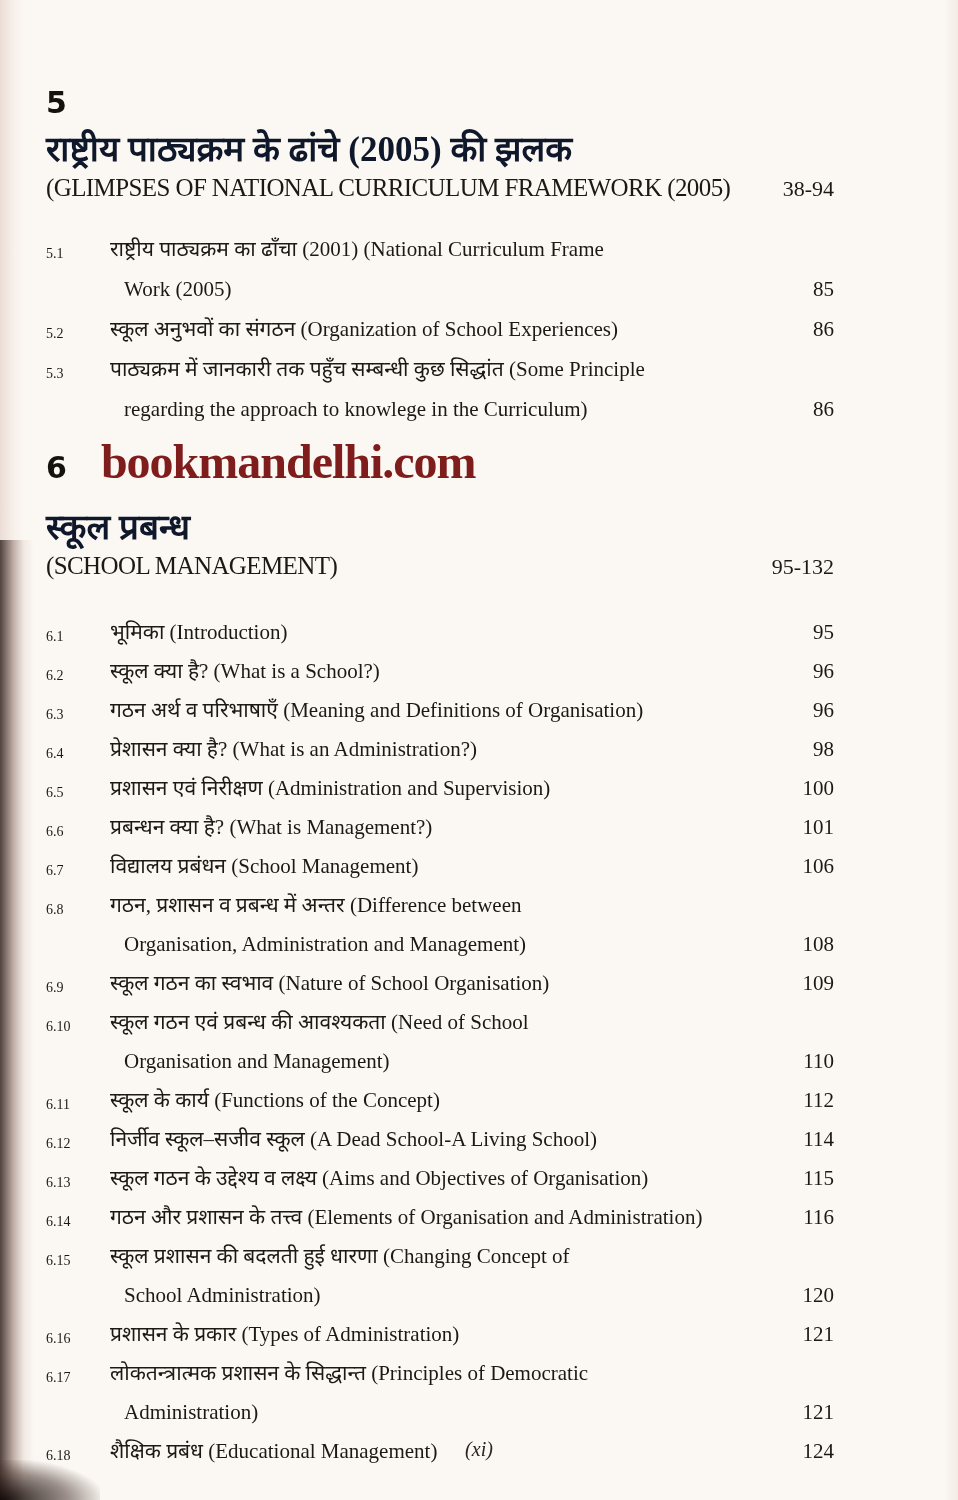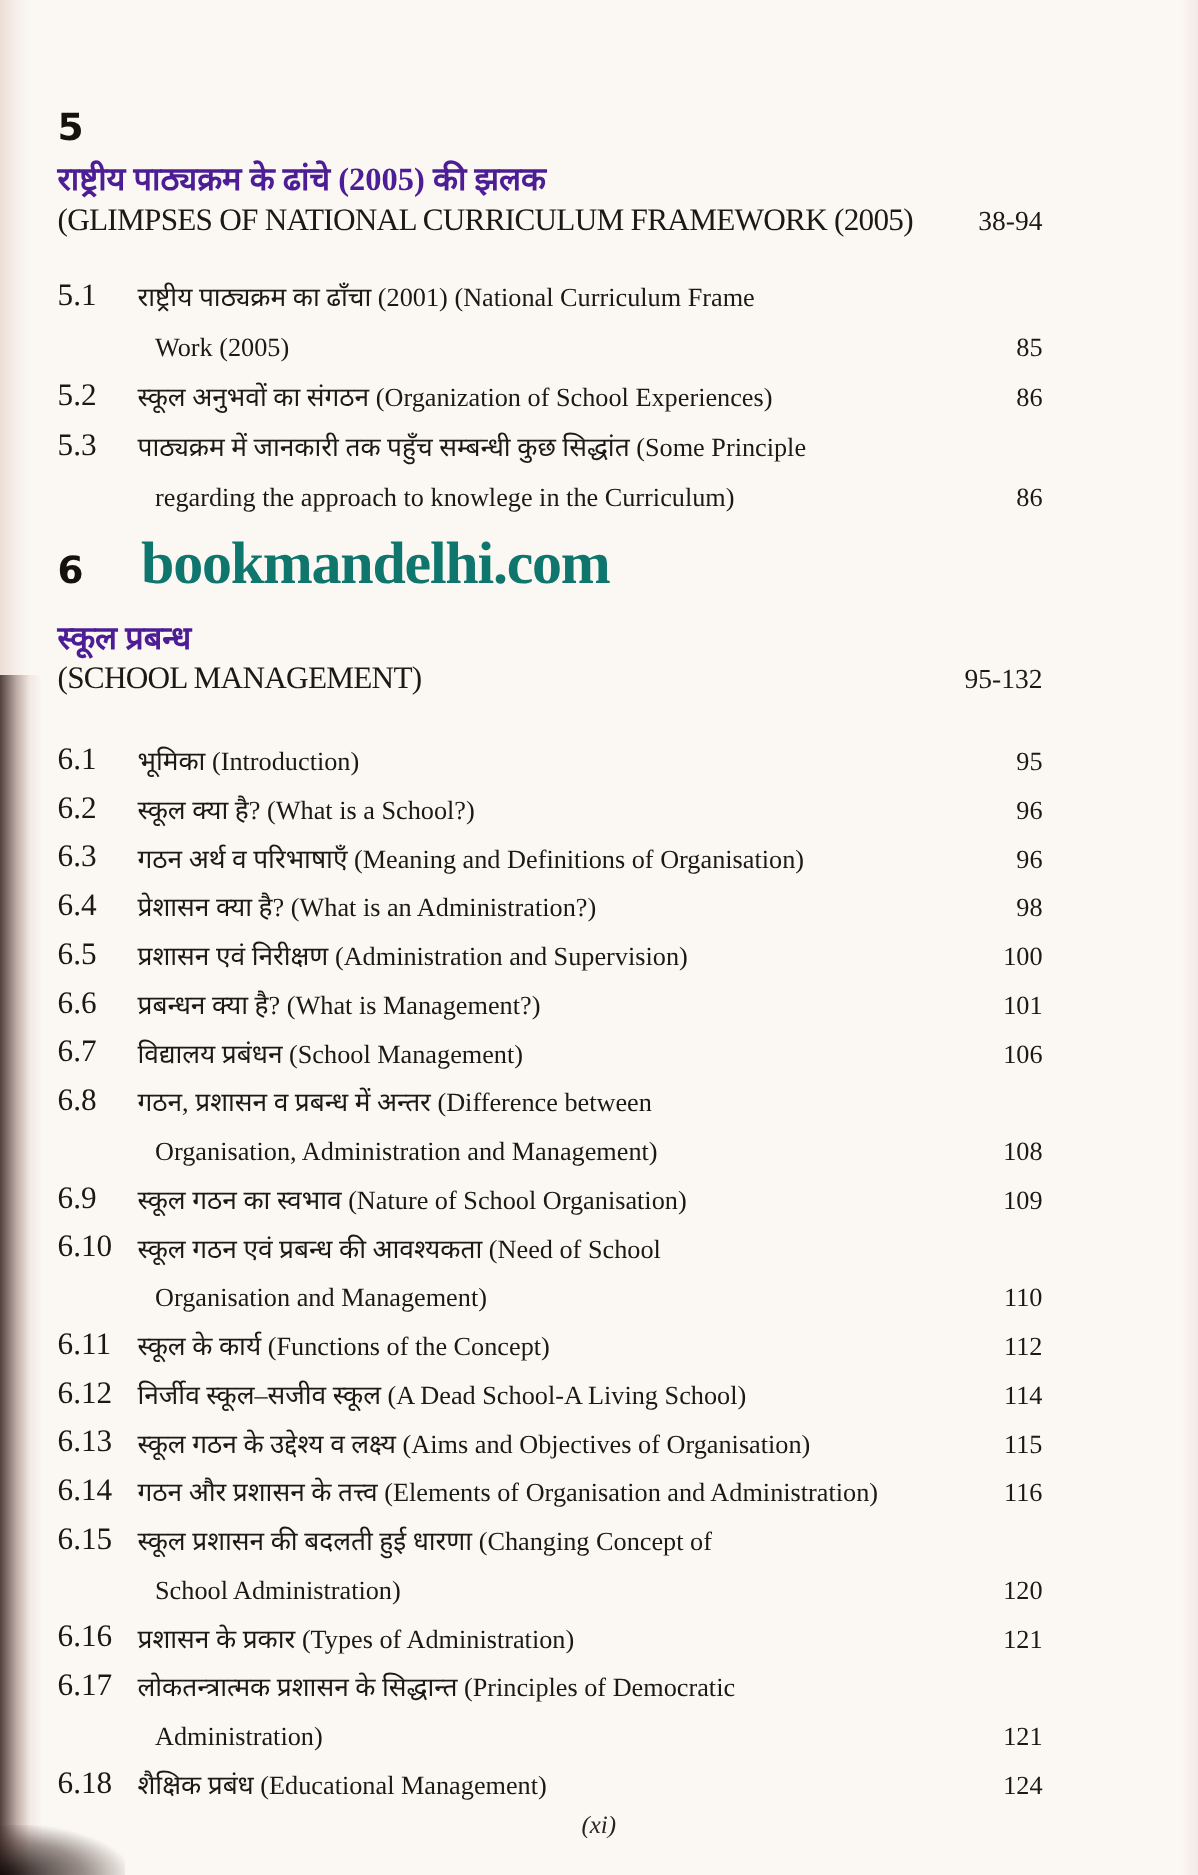--- a/index.html
+++ b/index.html
@@ -26,7 +26,7 @@
 
   .chnum{font-family:"DejaVu Sans", sans-serif;font-weight:bold;font-size:30px;line-height:1;color:#15120e;}
   .ch5-num{display:block;margin-bottom:10px;}
-  .hin-title{font-size:26px;font-weight:bold;line-height:1.25;color:#4c1d95;}
+  .hin-title{font-size:35px;font-weight:bold;line-height:1.25;color:#0f172a;}
   .eng-row{display:flex;align-items:baseline;margin-top:2px;text-align:right;}
   .eng-title{font-size:25px;letter-spacing:-0.6px;white-space:nowrap;}
   .pg-range{margin-left:auto;font-size:22px;}

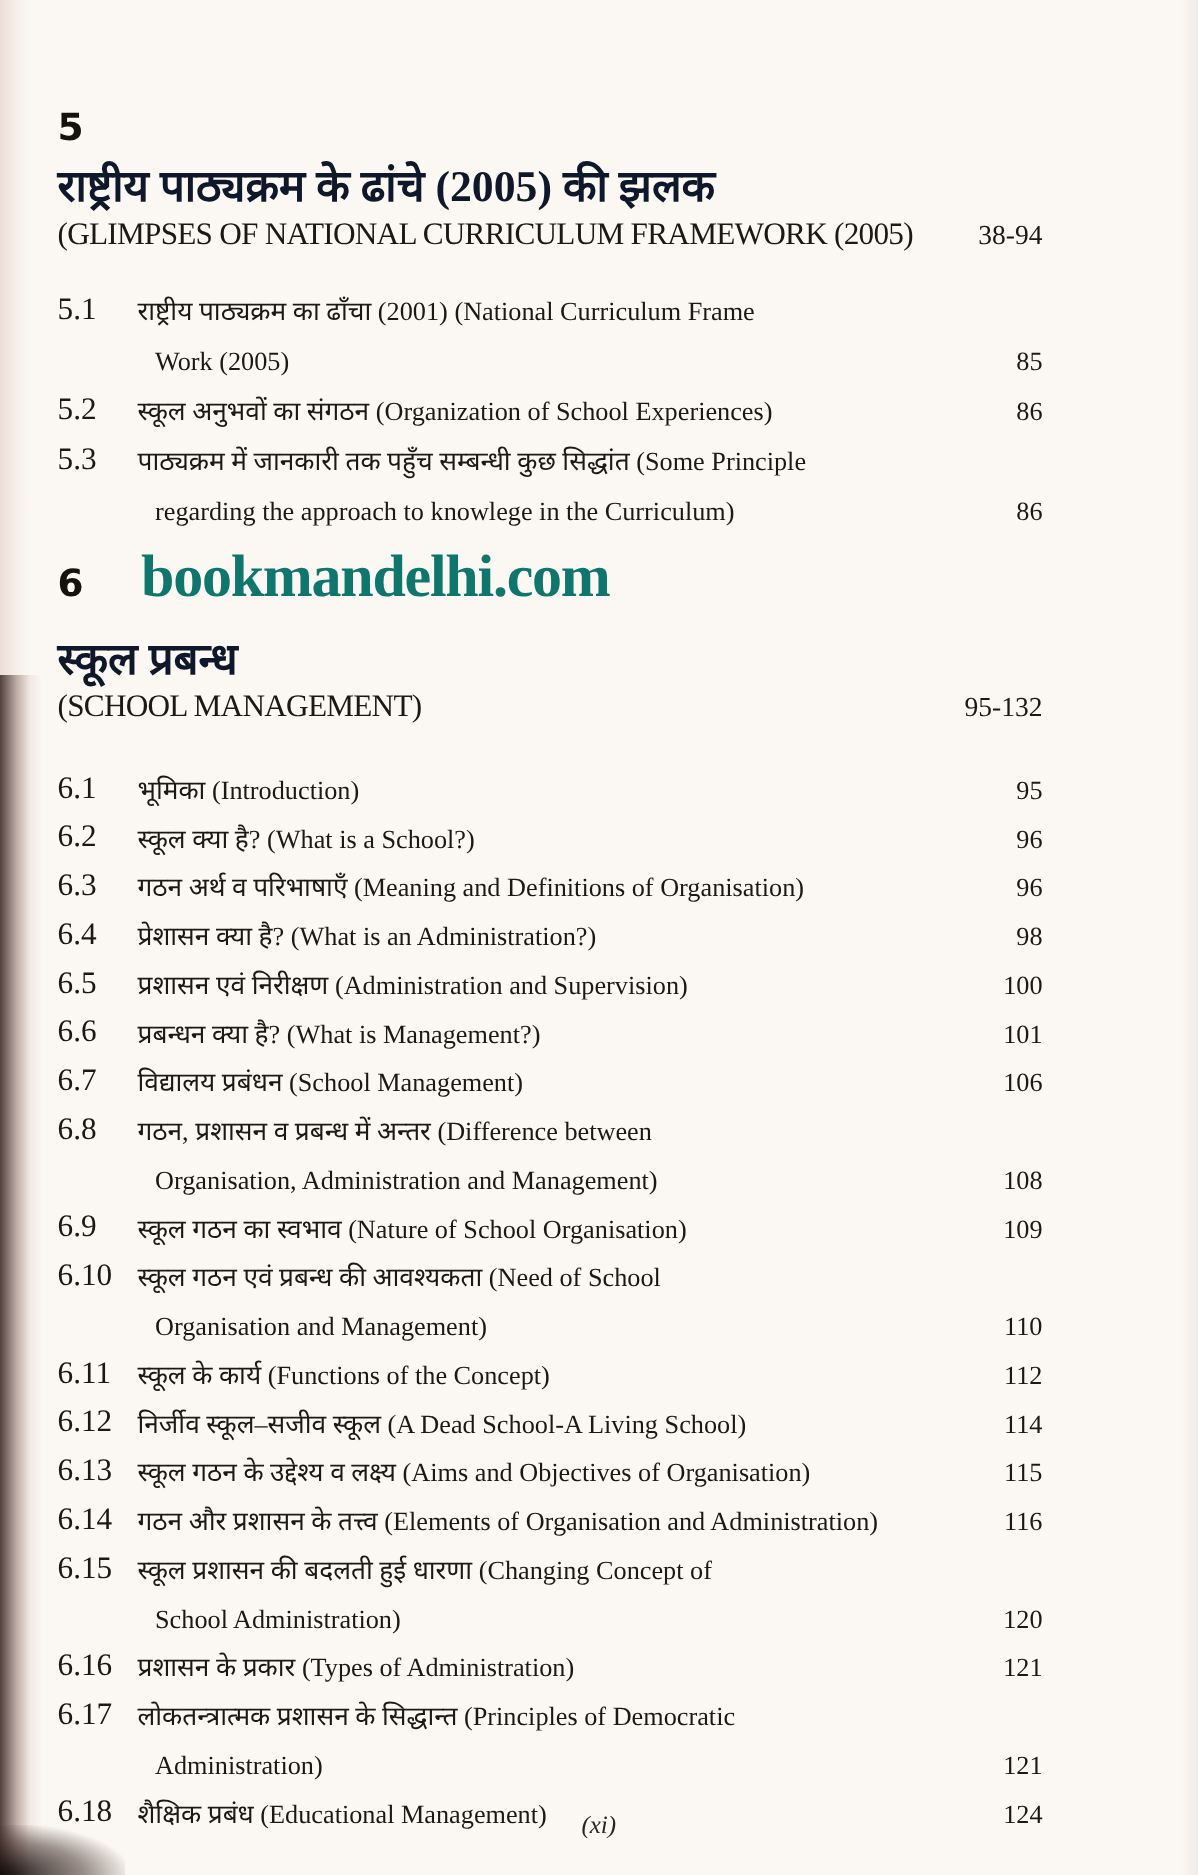--- a/index.html
+++ b/index.html
@@ -34,7 +34,7 @@
   .items{margin-top:20px;}
   .tline{display:flex;align-items:flex-end;height:40px;}
   .ch6 .tline{height:39px;}
-  .num{width:64px;font-size:25px;flex:0 0 64px;}
+  .num{width:64px;font-size:14px;flex:0 0 64px;}
   .ttl{font-size:21px;white-space:nowrap;}
   .indent{padding-left:14px;}
   .pg{margin-left:auto;font-size:21px;padding-left:10px;}

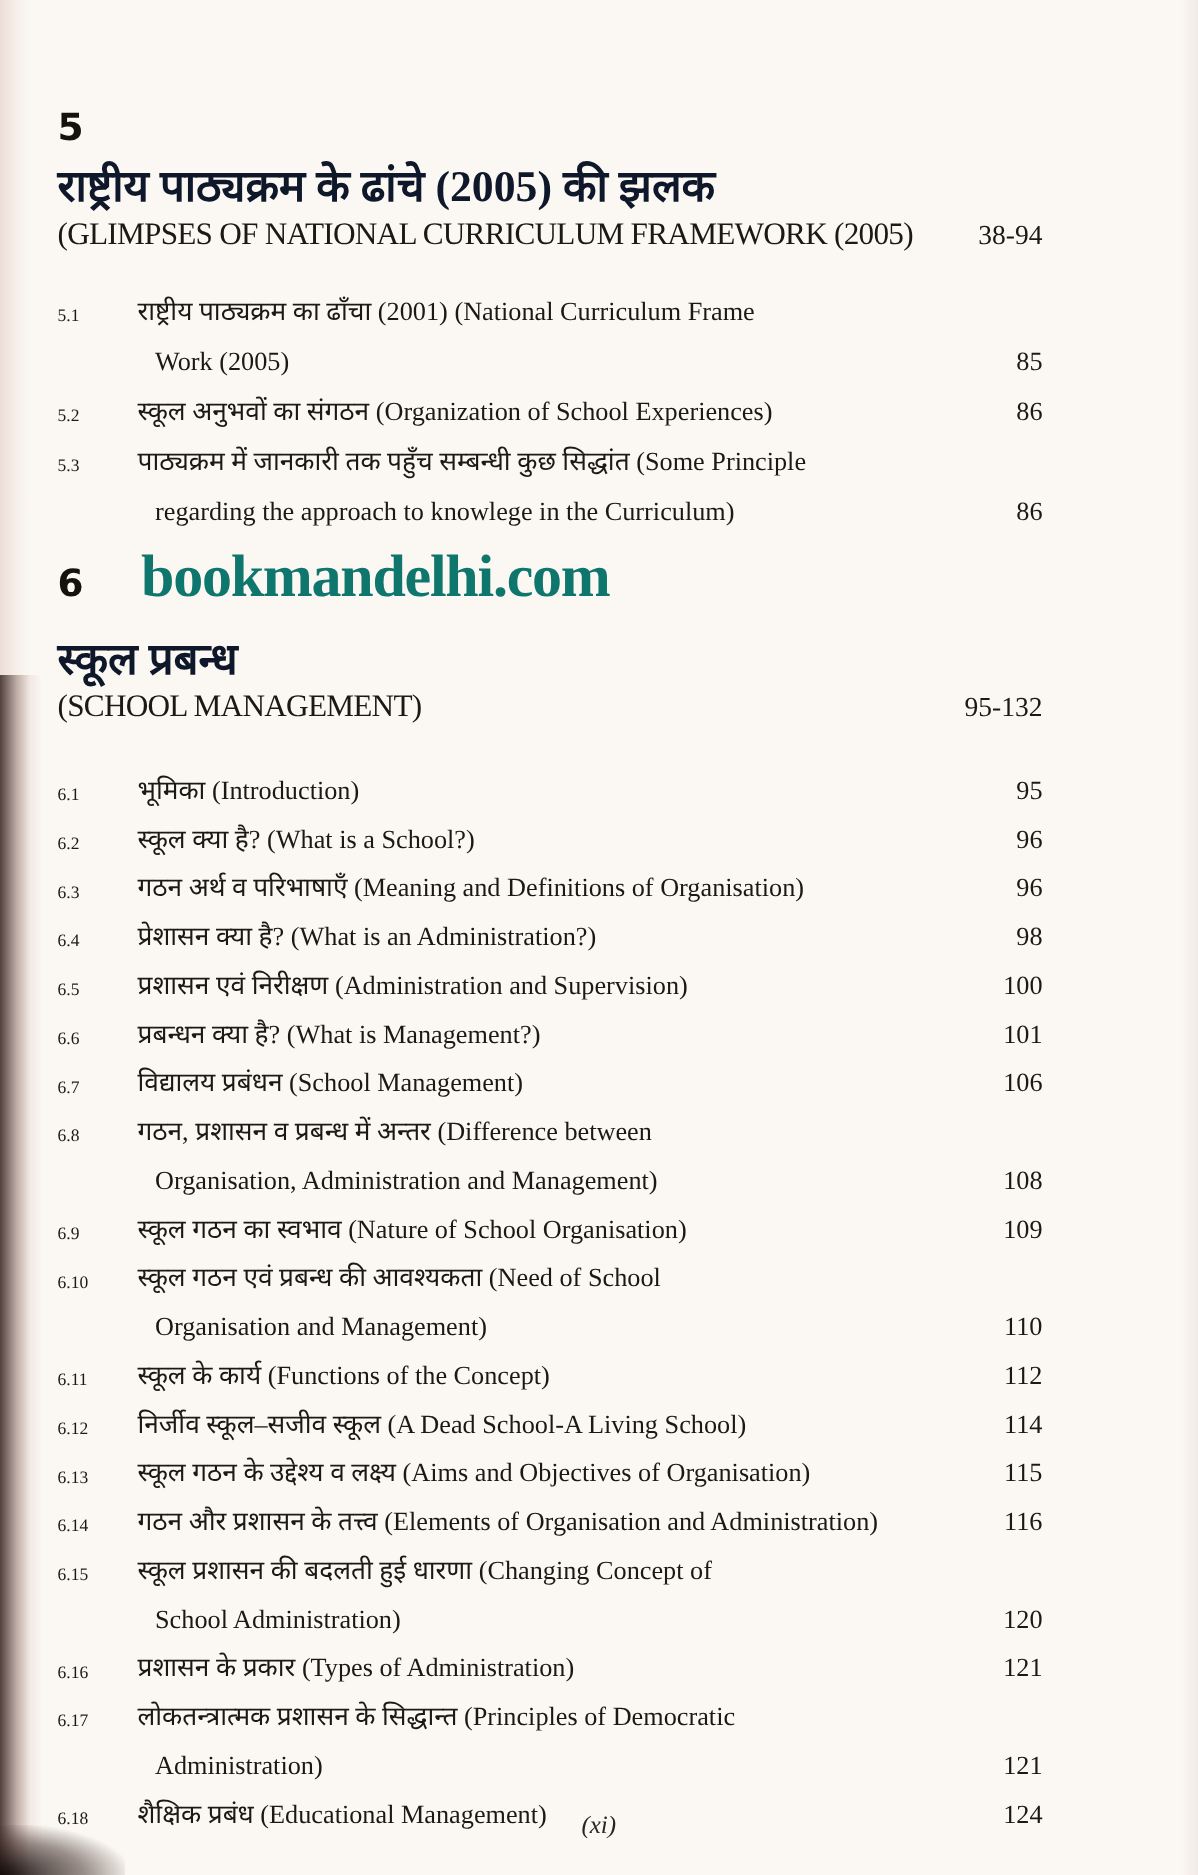--- a/index.html
+++ b/index.html
@@ -41,7 +41,7 @@
 
   .ch6-head{margin-top:16px;}
   .wm-row{display:flex;align-items:baseline;}
-  .watermark{font-size:48px;font-weight:bold;letter-spacing:-1px;margin-left:46px;line-height:1;color:#0f766e;}
+  .watermark{font-size:48px;font-weight:bold;letter-spacing:-1px;margin-left:34px;line-height:1;color:#7f1d1d;}
   .ch6-head .hin-title{margin-top:20px;}
   .ch6 .items{margin-top:26px;}
 

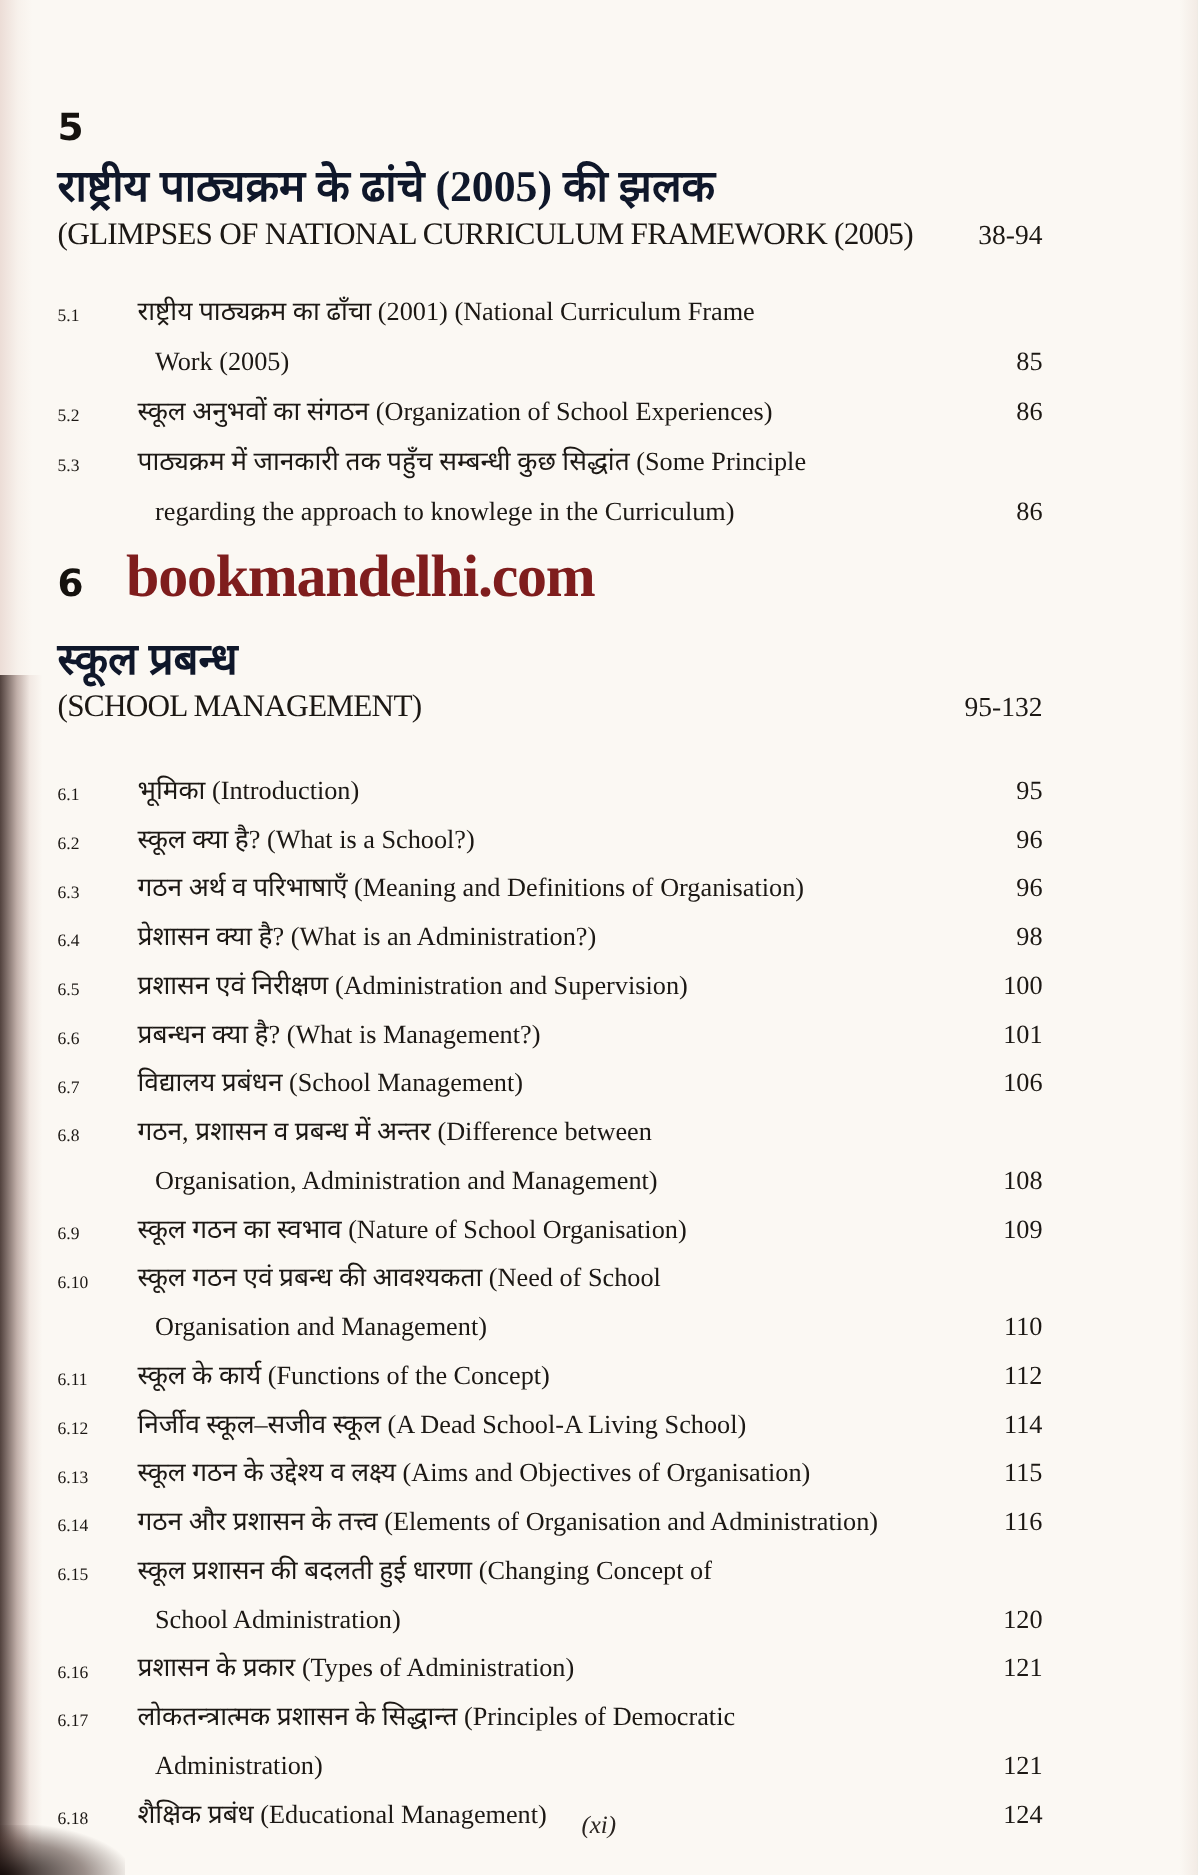--- a/index.html
+++ b/index.html
@@ -45,7 +45,7 @@
   .ch6-head .hin-title{margin-top:20px;}
   .ch6 .items{margin-top:26px;}
 
-  .footer{position:absolute;left:0;right:0;bottom:28px;text-align:center;
+  .footer{position:absolute;left:0;right:0;bottom:39px;text-align:center;
     font-style:italic;font-size:20px;color:#2a2420;}
 </style>
 </head>

